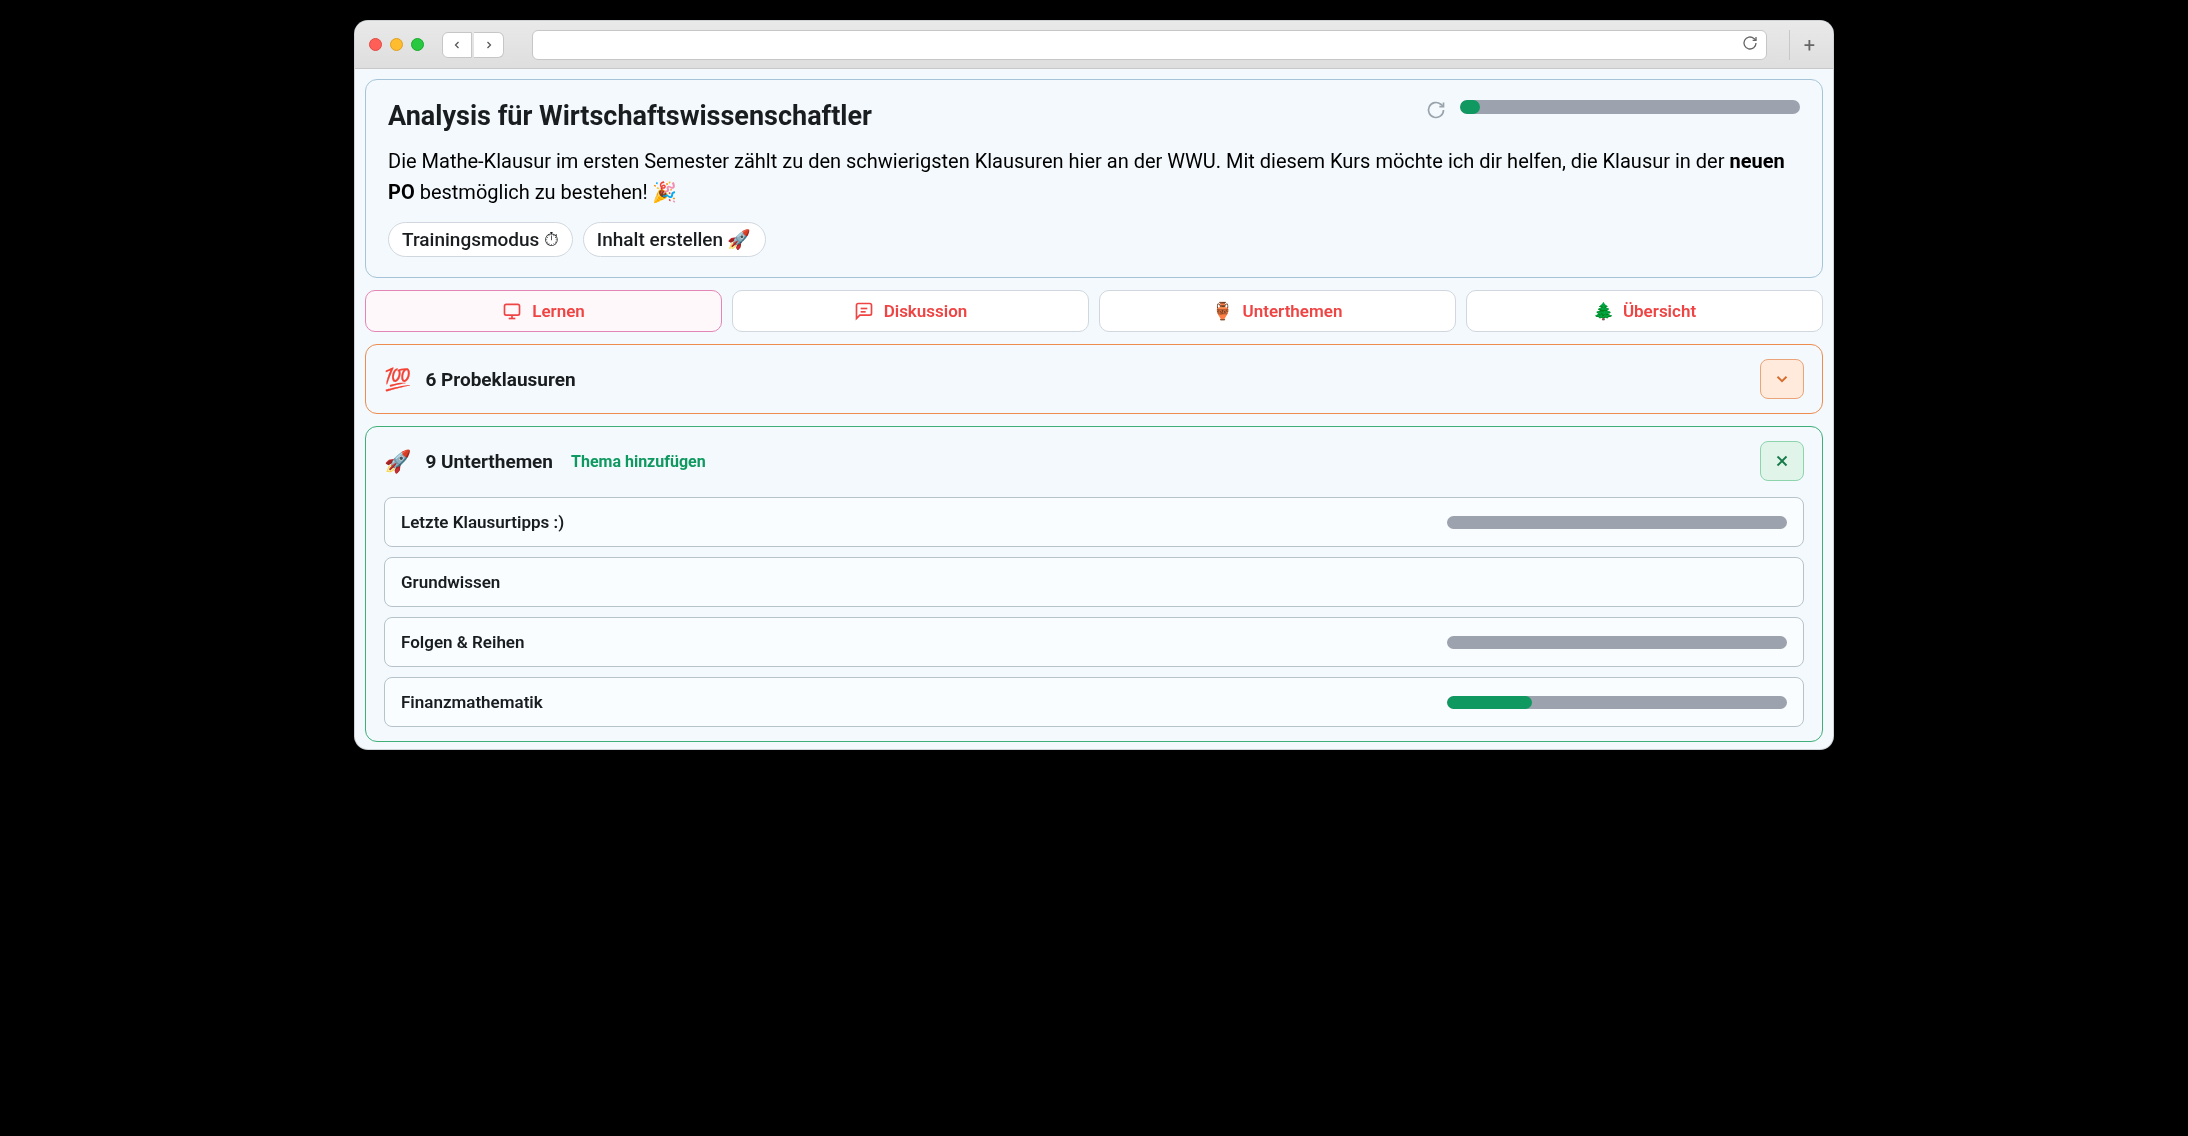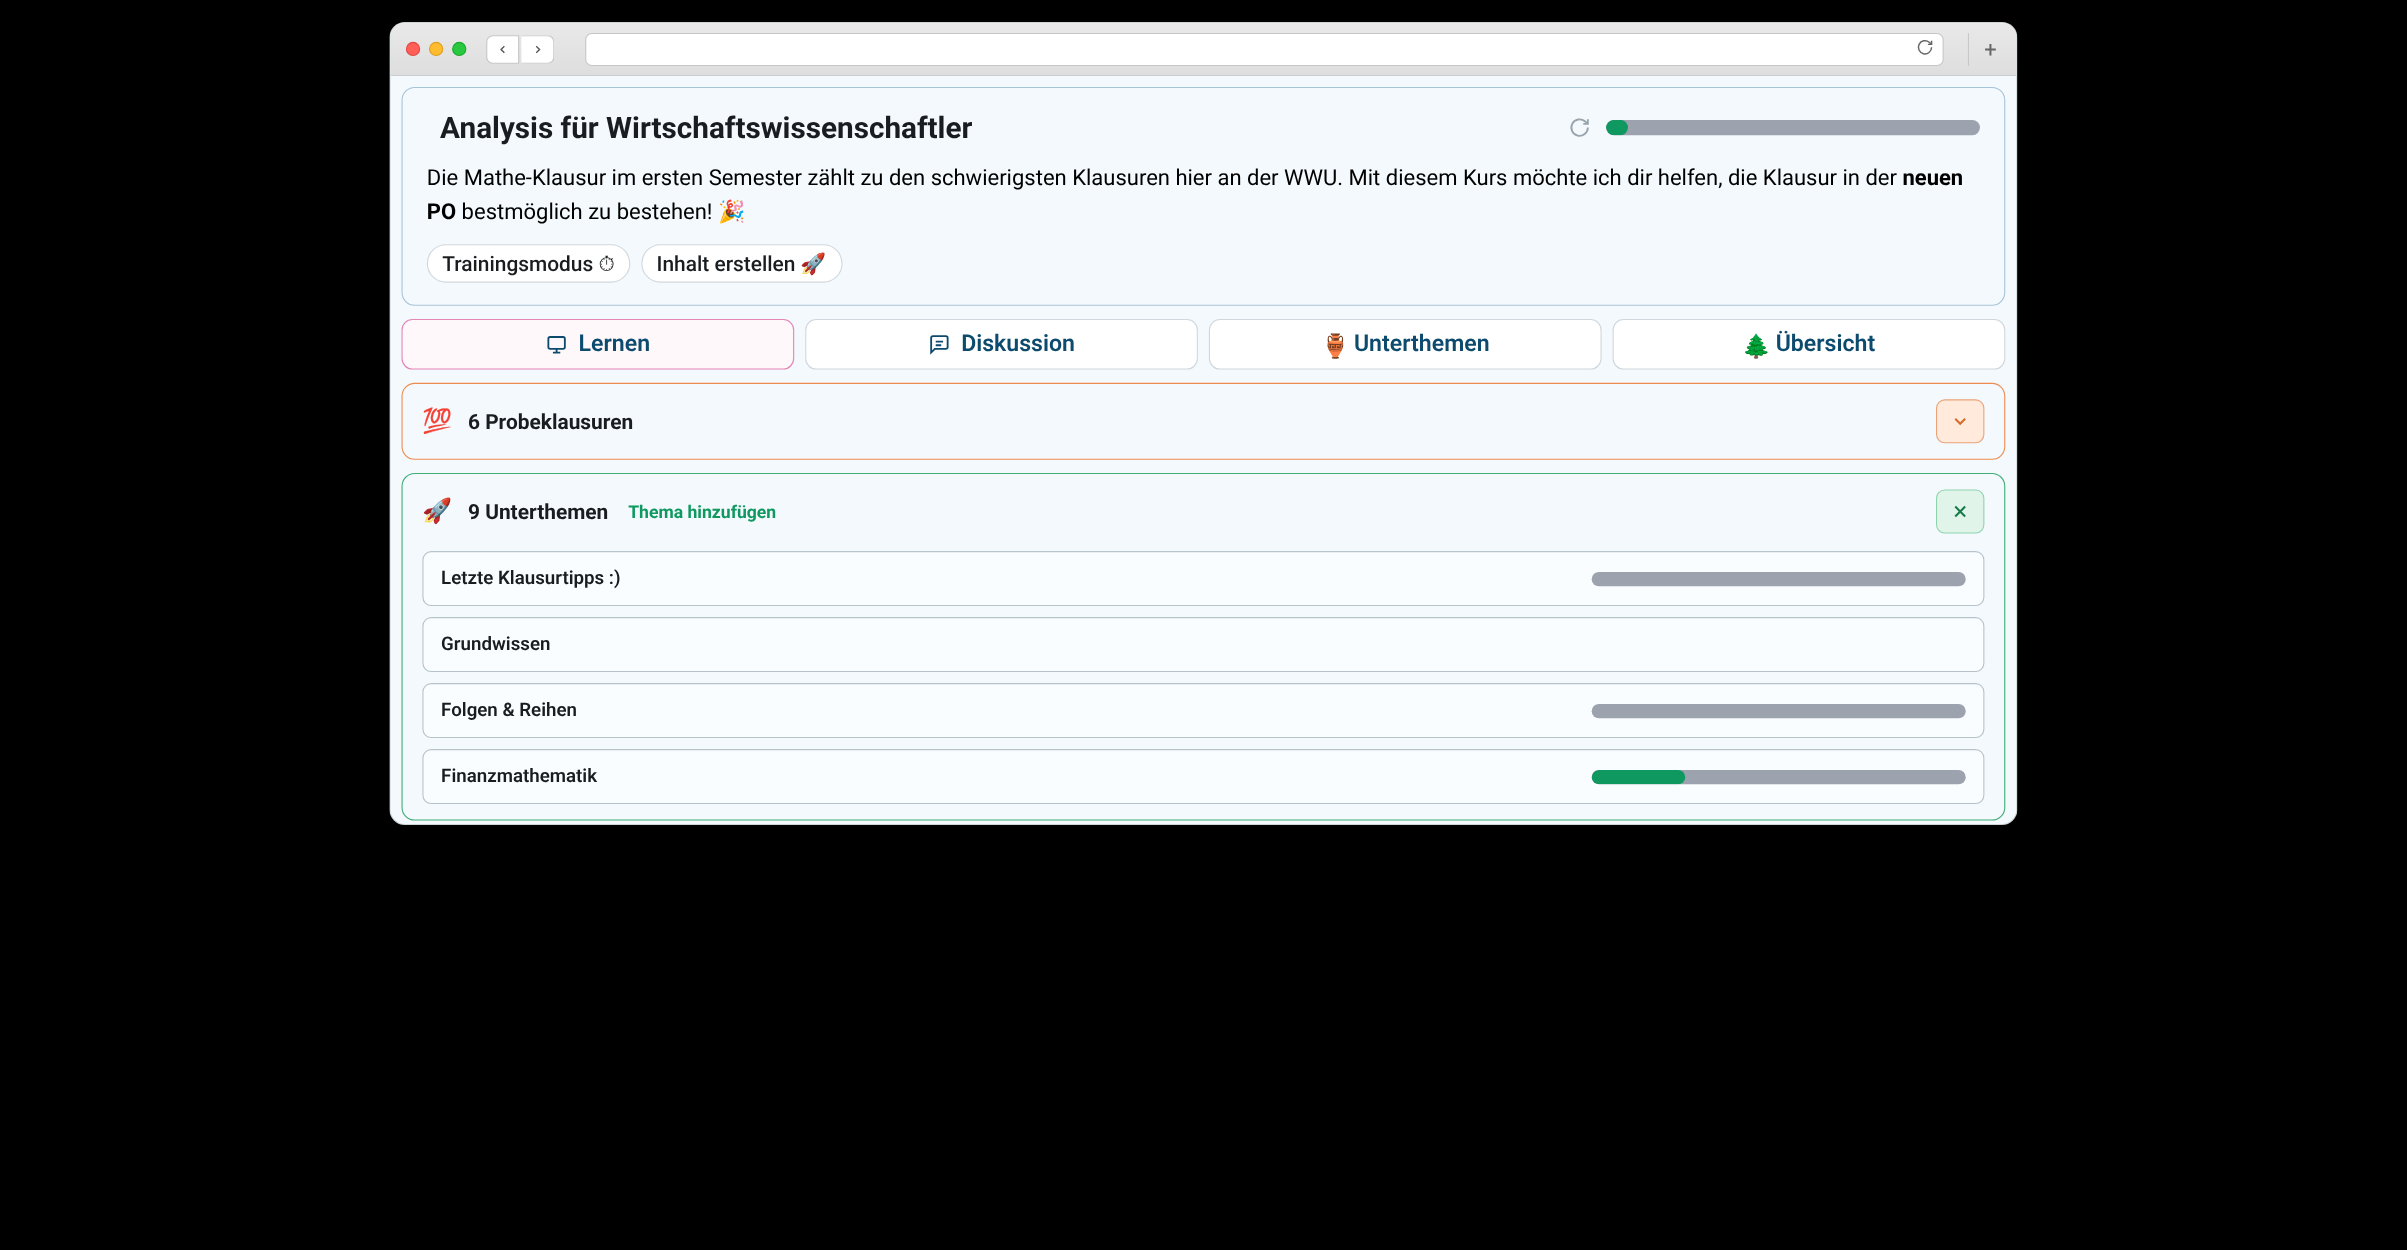--- a/index.html
+++ b/index.html
@@ -73,7 +73,7 @@
     padding: 20px 22px;
     margin-bottom: 12px;
   }
-  .header-top { display: flex; align-items: center; gap: 14px; margin-left: 12px; }
+  .header-top { display: flex; gap: 14px; }
   .page-title { font-size: 27px; font-weight: 700; color: #1a1d1f; flex: 1; }
   .refresh-icon { color: #9aa4ac; display:flex;}
   .overall-progress {

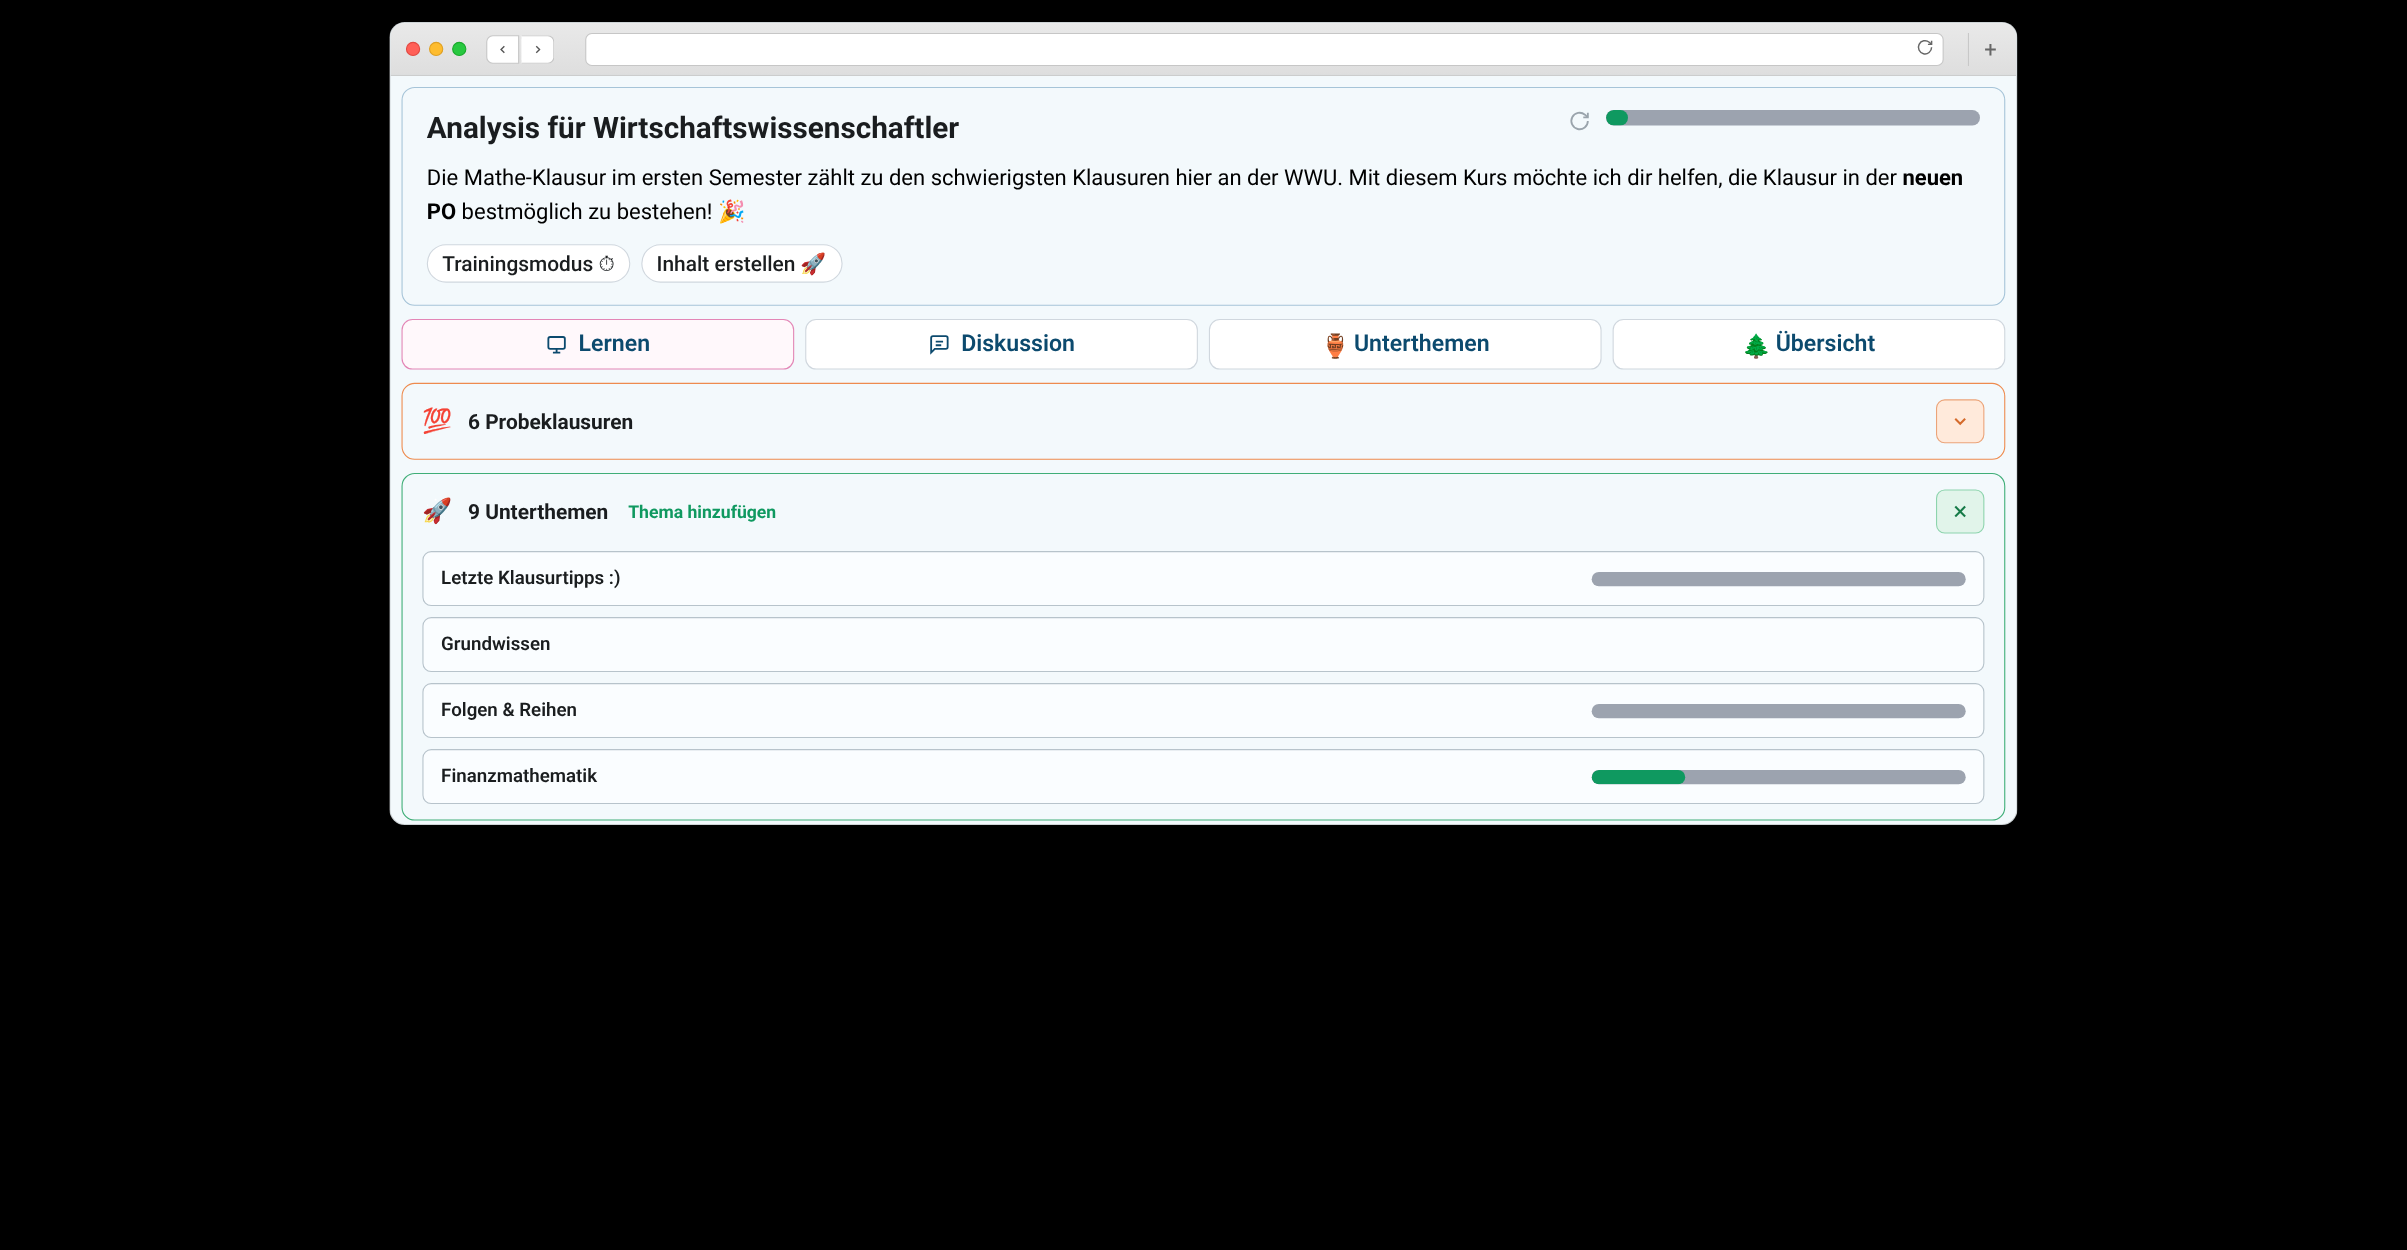--- a/index.html
+++ b/index.html
@@ -104,9 +104,9 @@
     border: 1px solid #d0d7de;
     border-radius: 10px;
     padding: 10px 14px;
-    font-size: 21px;
+    font-size: 17px;
     font-weight: 600;
-    color: #0c4a6e;
+    color: #ef4444;
     display: flex; align-items: center; justify-content: center; gap: 10px;
     cursor: pointer;
   }

